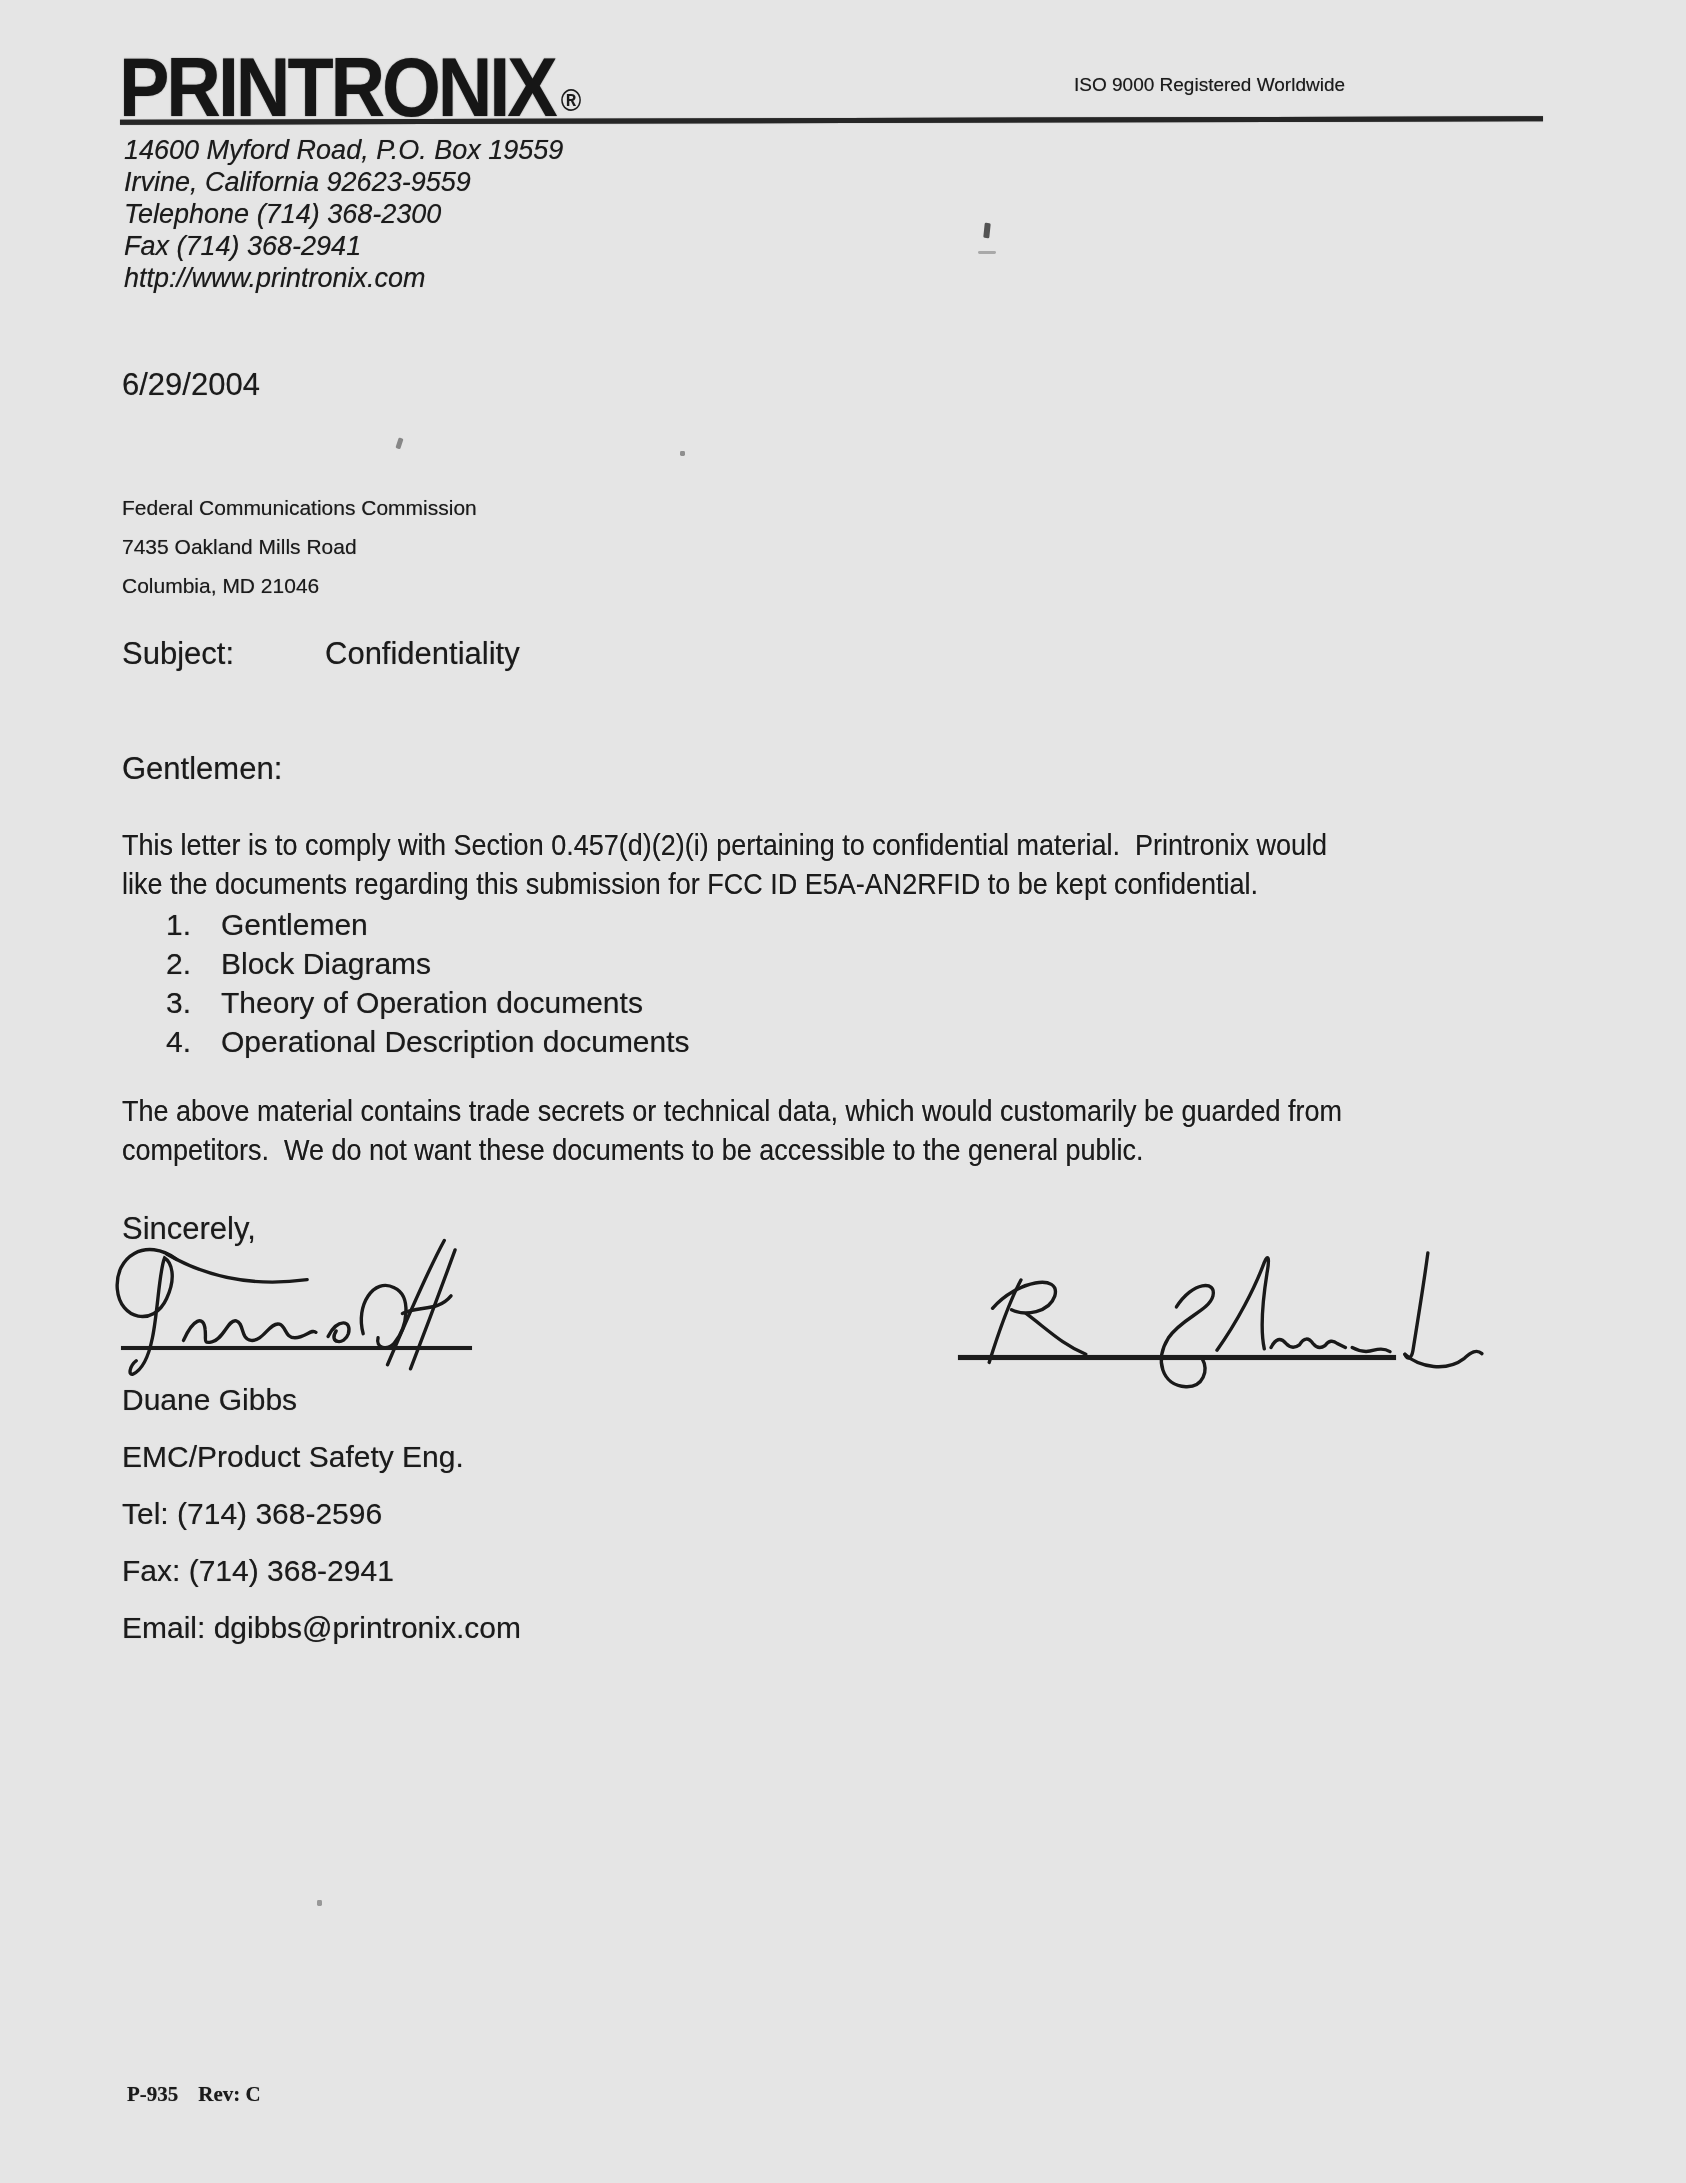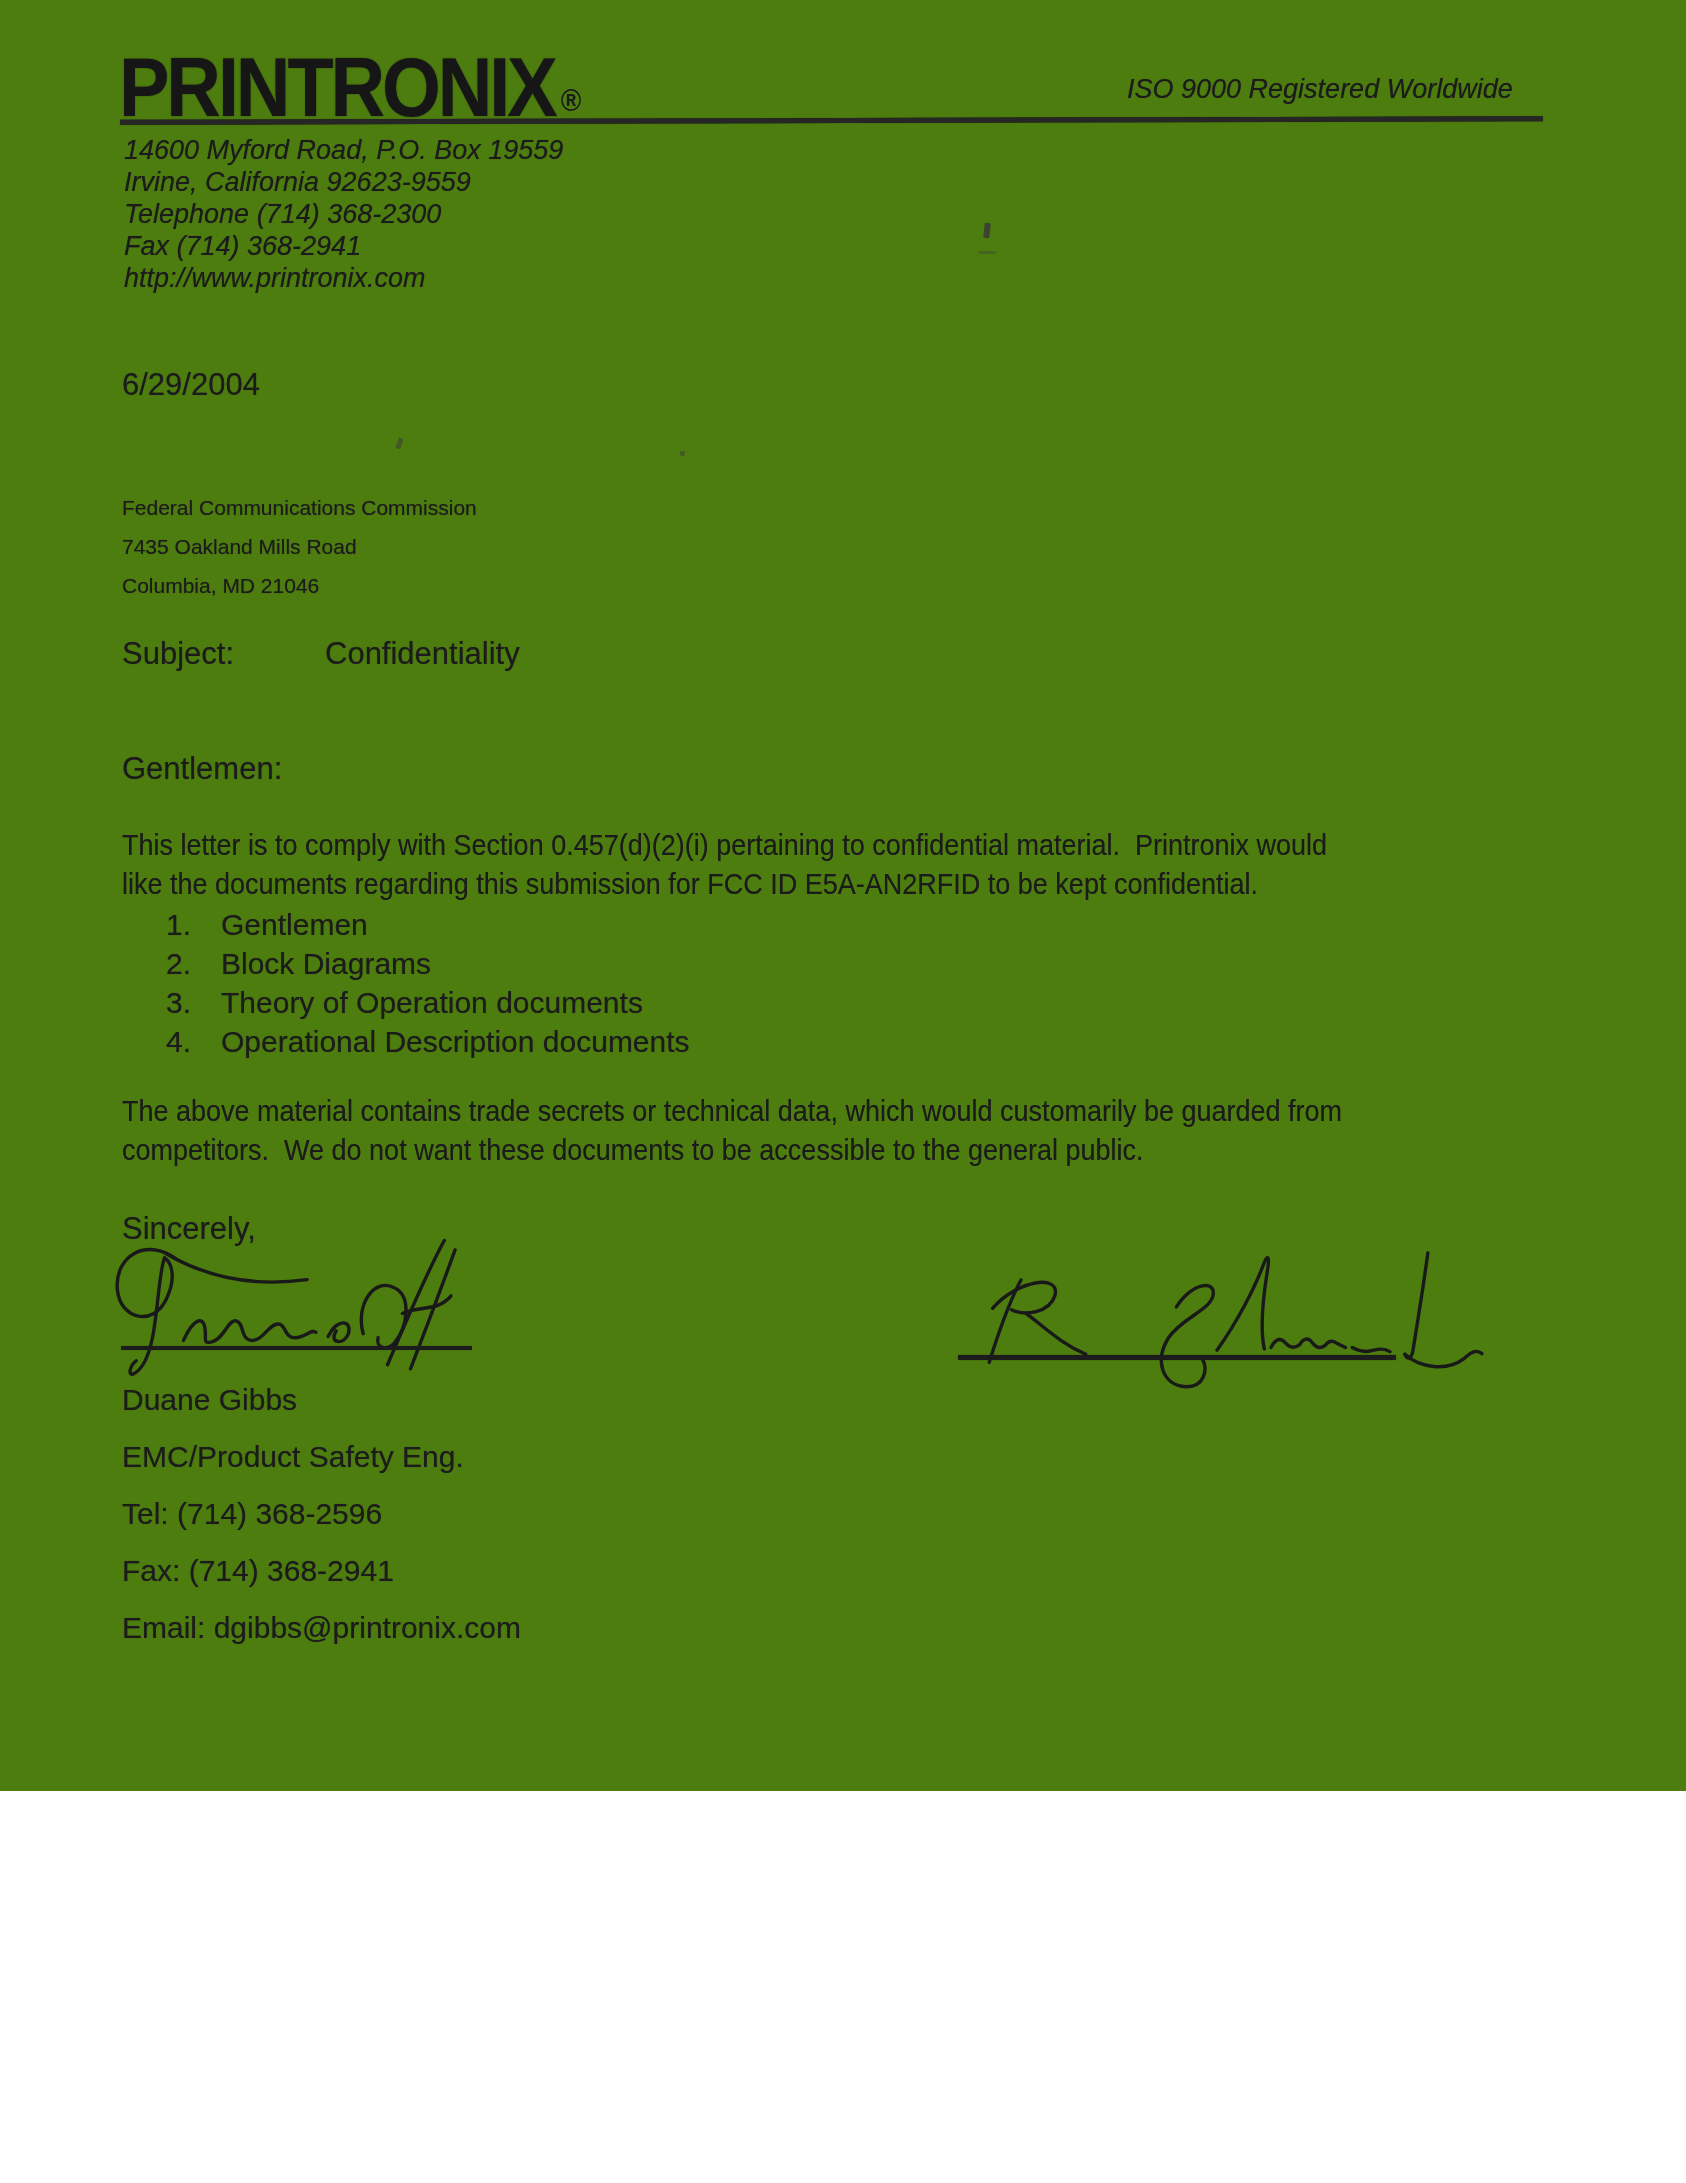--- a/index.html
+++ b/index.html
@@ -4,8 +4,8 @@
 <style>
   html,body { margin:0; padding:0; background:#ffffff; }
   .page {
-    position:relative; width:1686px; height:1791px;
-    background:#4d7c0f; overflow:hidden;
+    position:relative; width:1686px; height:2183px;
+    background:#e5e5e5; overflow:hidden;
     font-family:"Liberation Sans", sans-serif; color:#1b1b1b;
   }
   .abs { position:absolute; }

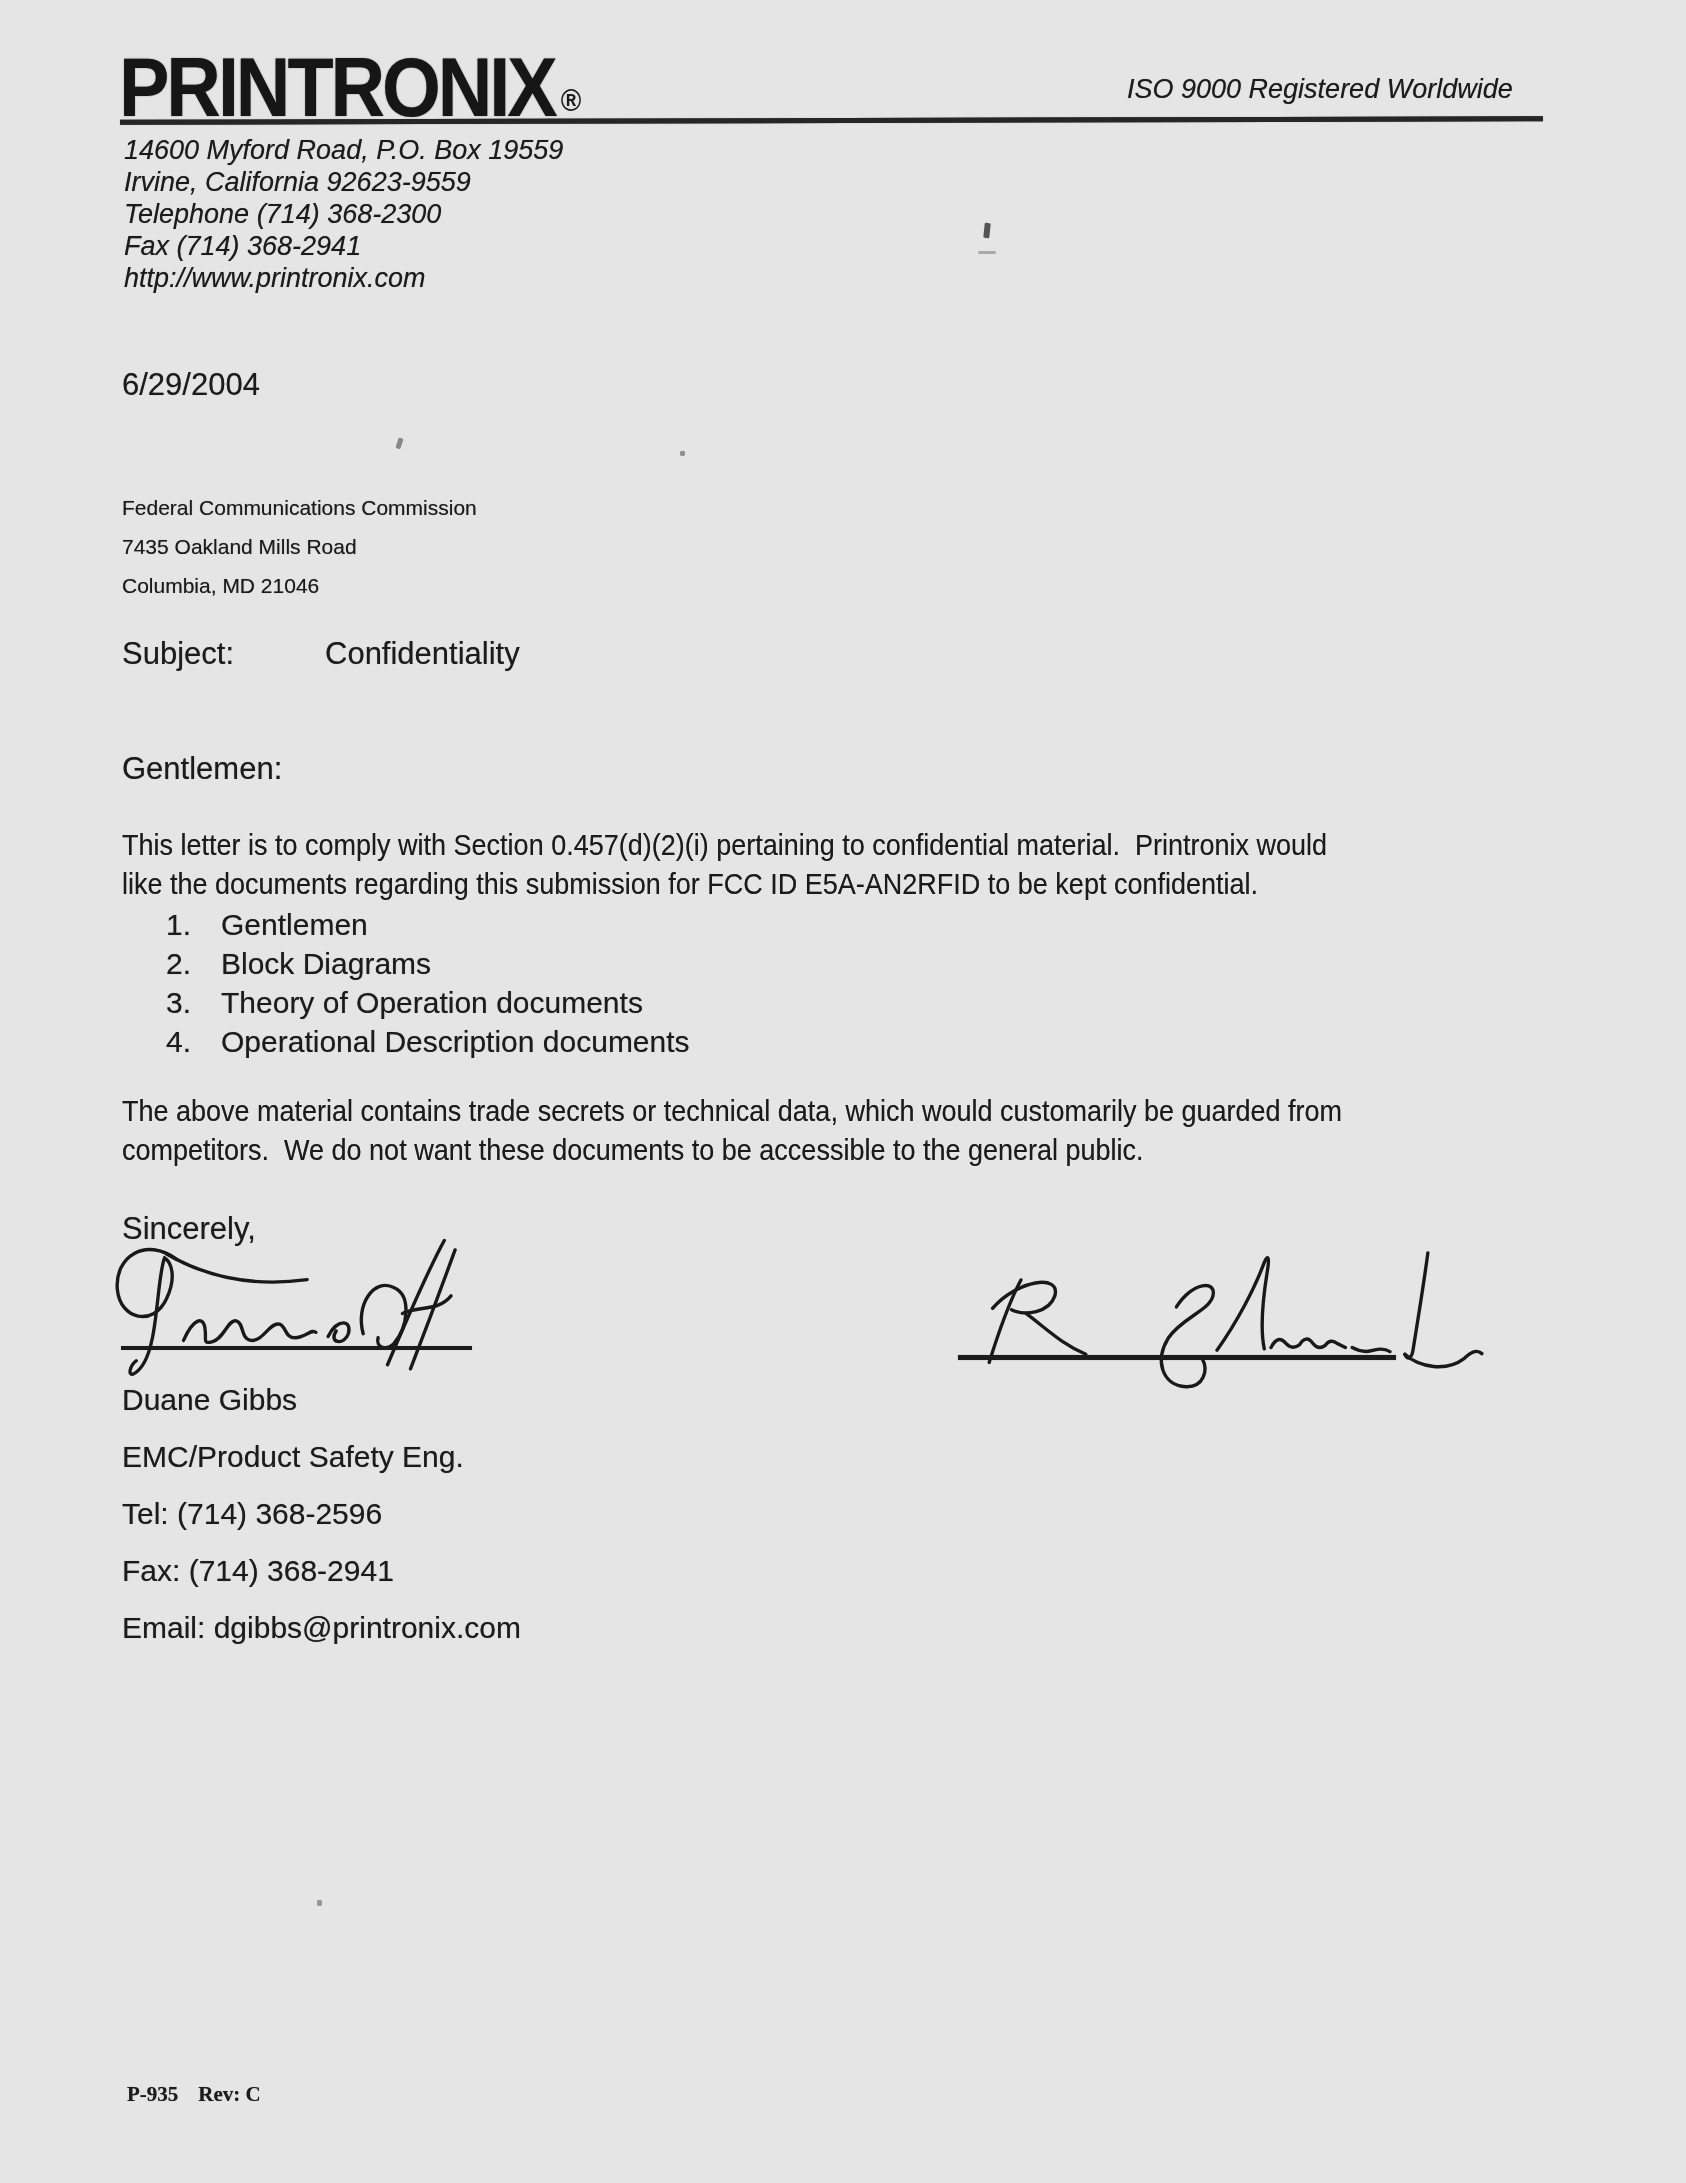--- a/index.html
+++ b/index.html
@@ -21,7 +21,7 @@
   .header-rule { top:118px; left:120px; width:1423px; height:4.7px;
                  background:#262626; transform:rotate(-0.14deg);
                  box-shadow:0 0 0.7px rgba(0,0,0,.8); }
-  .iso { top:74px; left:1127px; font-style:italic; font-size:27px; }
+  .iso { top:74px; left:1074px; font-size:19px; }
   .sender { top:134px; left:124px; font-style:italic; font-size:27px;
             line-height:32px; }
 

